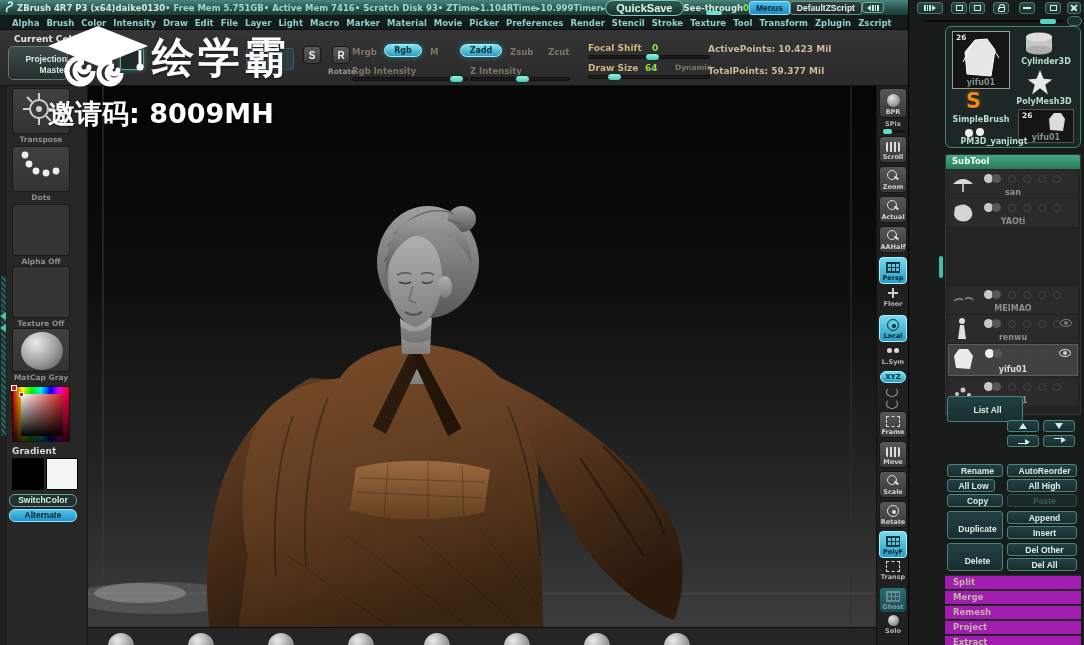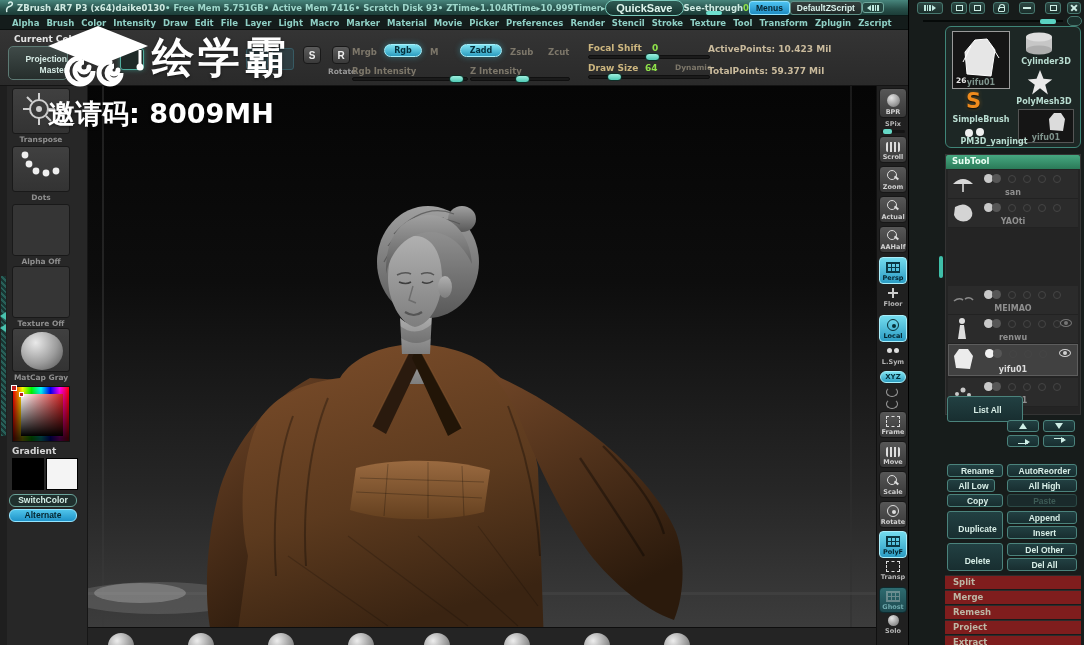--- a/index.html
+++ b/index.html
@@ -155,7 +155,7 @@
   .thumb { position:absolute; background:#151515; border:1px solid #555; }
   .thumb.sel { border-color:#9a9a9a; }
   .badge { position:absolute; left:1px; top:1px; background:#111c; color:#e8e8e8; font-size:7.5px; font-weight:bold;
-    padding:0 2px; border-radius:2px;margin-top:43px; }
+    padding:0 2px; border-radius:2px; }
   .tool-label { position:absolute; color:#b9ddd1; font-size:8px; font-weight:bold; text-align:center; }
   .tool-label.dim { color:#7e938c; }
   .sbrush { position:absolute; font-size:21px; font-weight:900; color:#ef8b1d; text-shadow:0 1px 2px #000, 0 0 4px #ffb53f66; }

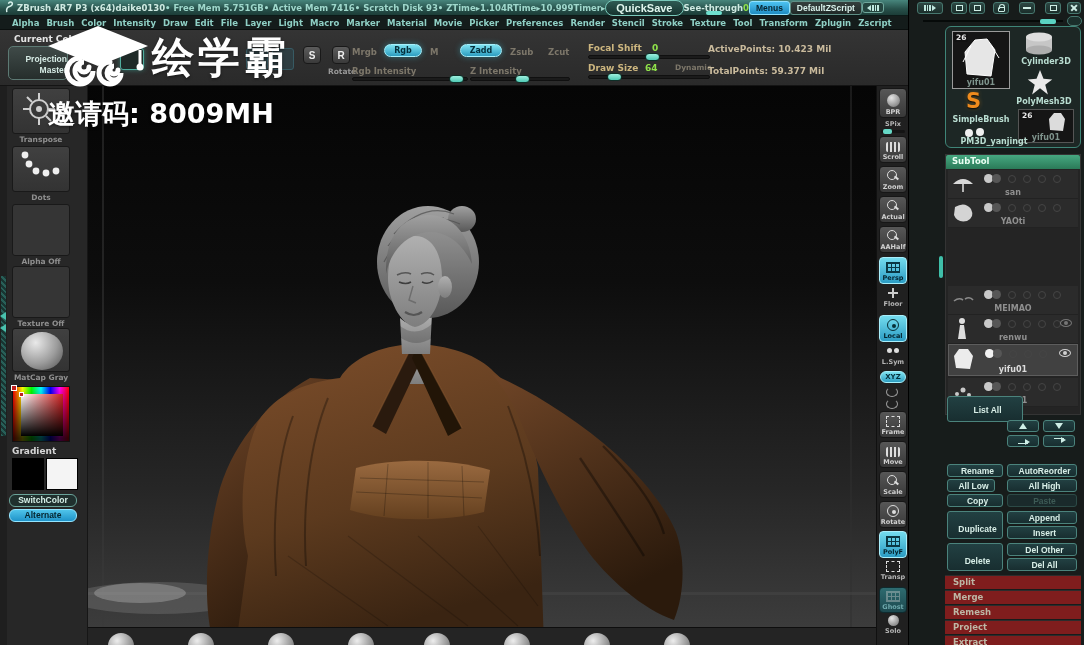--- a/index.html
+++ b/index.html
@@ -191,7 +191,7 @@
   .a-curve { position:relative; width:10px; height:6px; border-bottom:1.6px solid #cfeee6; }
   .a-curve::after { content:""; position:absolute; right:-2px; top:1px; width:0; height:0;
     border-top:3px solid transparent; border-bottom:3px solid transparent; border-left:5px solid #cfeee6; }
-  .sectrow { position:absolute; left:36px; width:136px; height:14px; background:#7f1d1d; border-top:1px solid #2c2c2c;
+  .sectrow { position:absolute; left:36px; width:136px; height:14px; background:#a21caf; border-top:1px solid #2c2c2c;
     color:#bdb7a5; font-size:8.5px; font-weight:bold; padding:1px 0 0 8px; }
 </style>
 </head>

